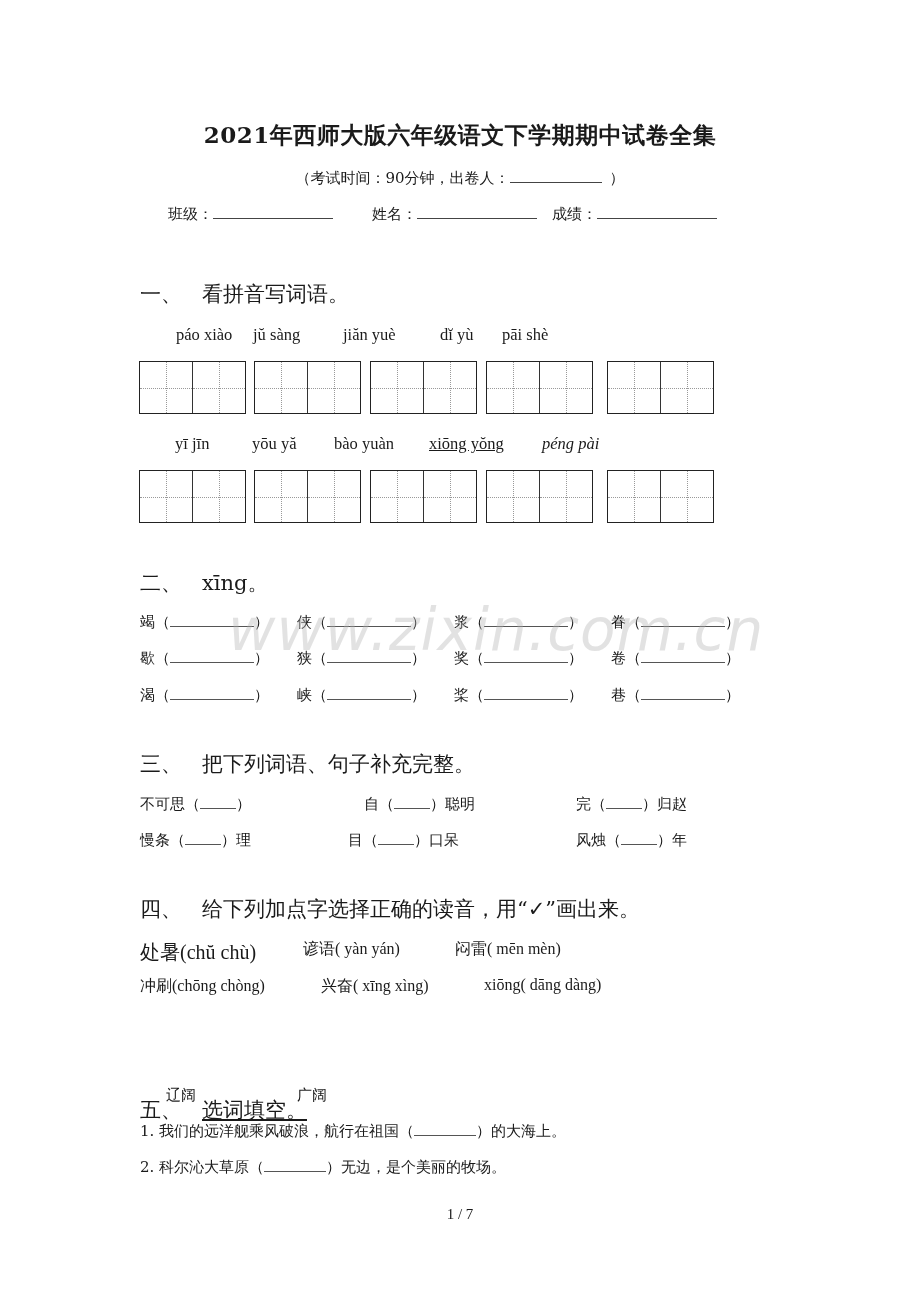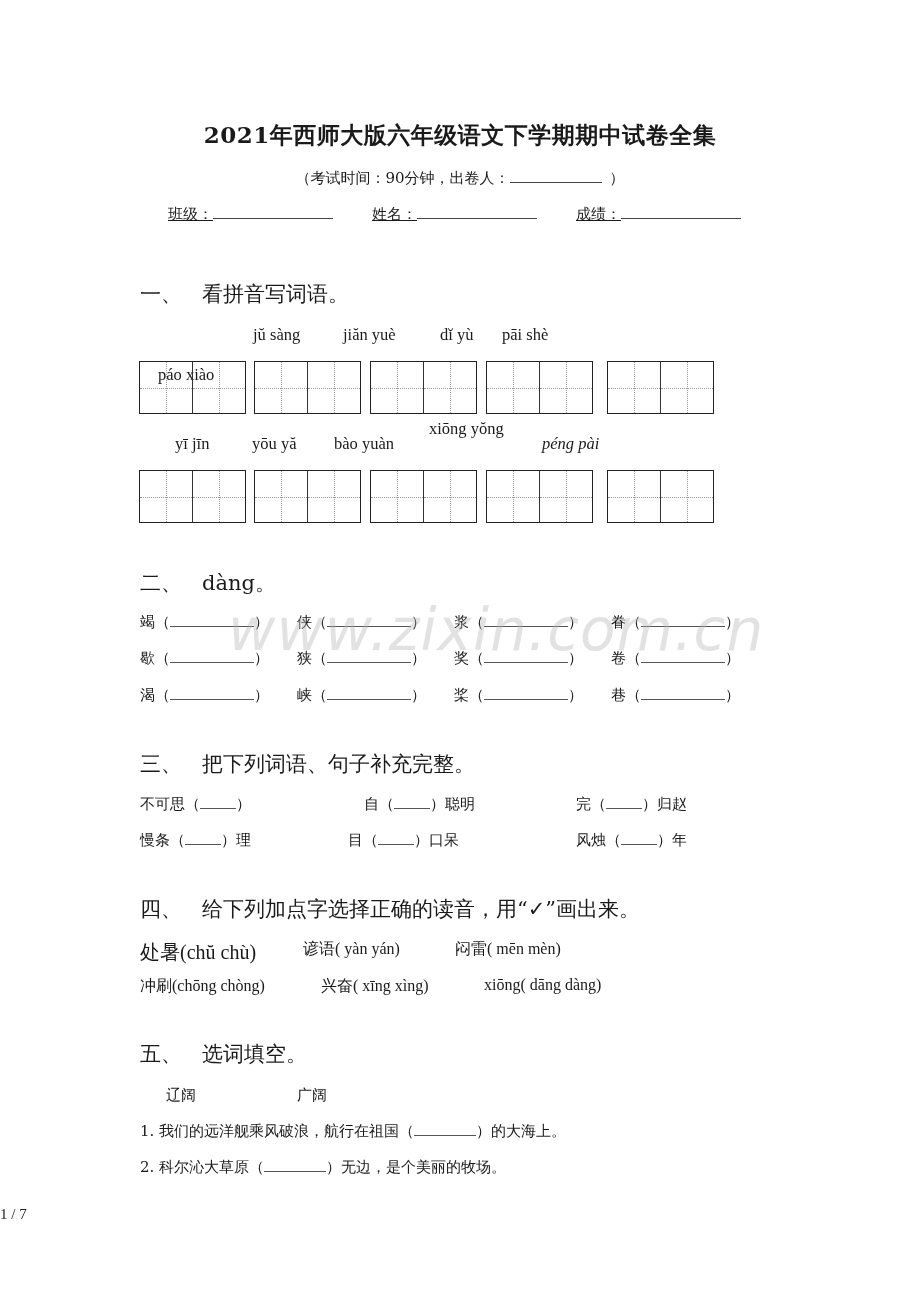--- a/index.html
+++ b/index.html
@@ -11,7 +11,7 @@
   .title { top: 120px; left: 0; width: 920px; text-align: center; font-size: 23px; font-weight: bold; letter-spacing: 0.5px; }
   .subtitle { top: 168px; left: 0; width: 920px; text-align: center; font-size: 15px; }
   .blank { display: inline-block; border-bottom: 1px solid #444; height: 14px; vertical-align: baseline; }
-  .info { top: 204px; font-size: 15px; text-decoration: underline; }
+  .info { top: 204px; font-size: 15px; }
   .section-h { font-size: 21px; left: 140px; }
   .section-h .num { display: inline-block; width: 62px; }
   .pinyin { font-family: "Liberation Serif", "DejaVu Serif", serif; font-size: 16.5px; }

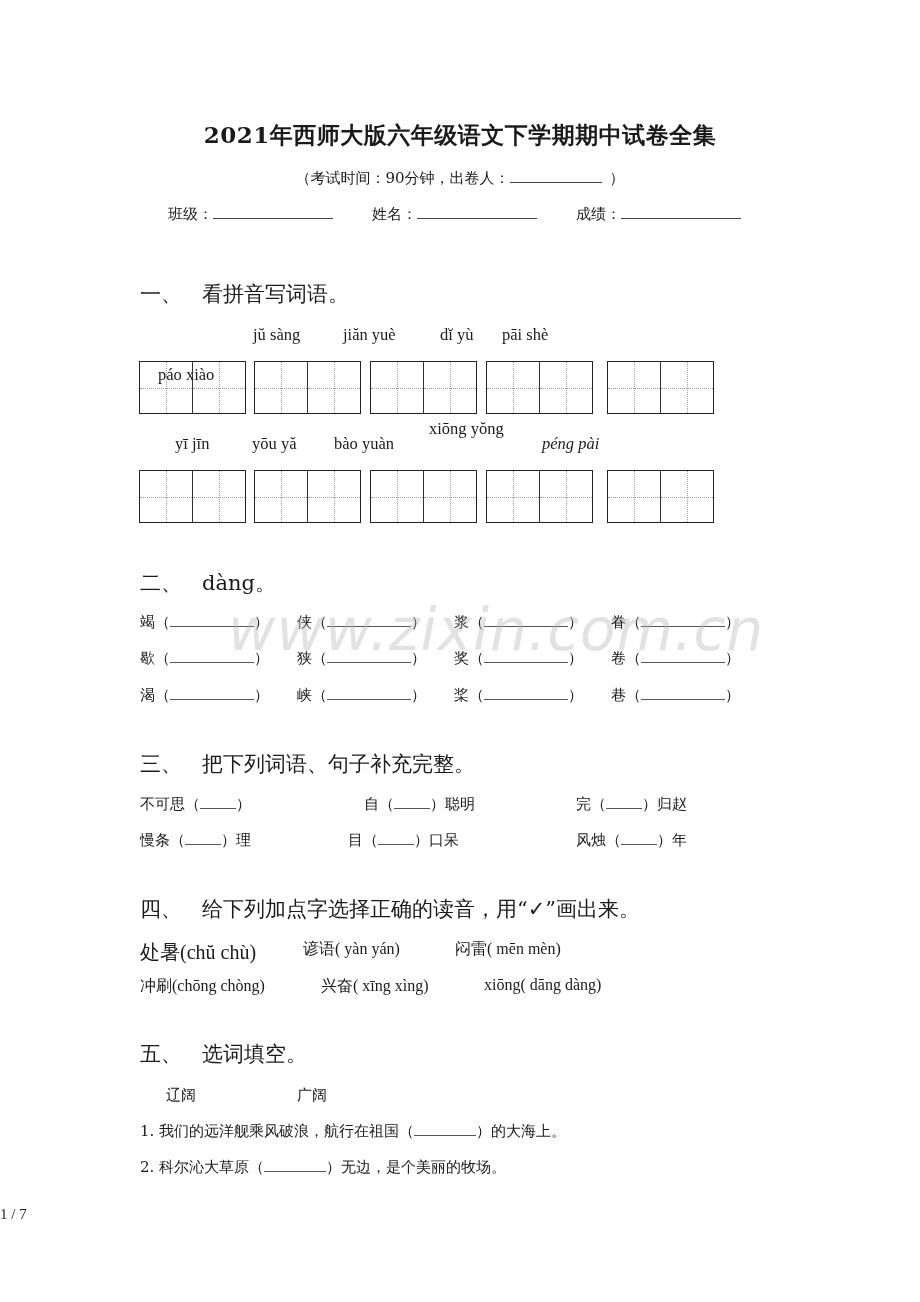--- a/index.html
+++ b/index.html
@@ -43,7 +43,7 @@
 <div class="abs info" style="left:372px;">
   <span>姓名：</span><span class="blank" style="width:120px;"></span>
 </div>
-<div class="abs info" style="left:576px;">
+<div class="abs info" style="left:552px;">
   <span>成绩：</span><span class="blank" style="width:120px;"></span>
 </div>
 

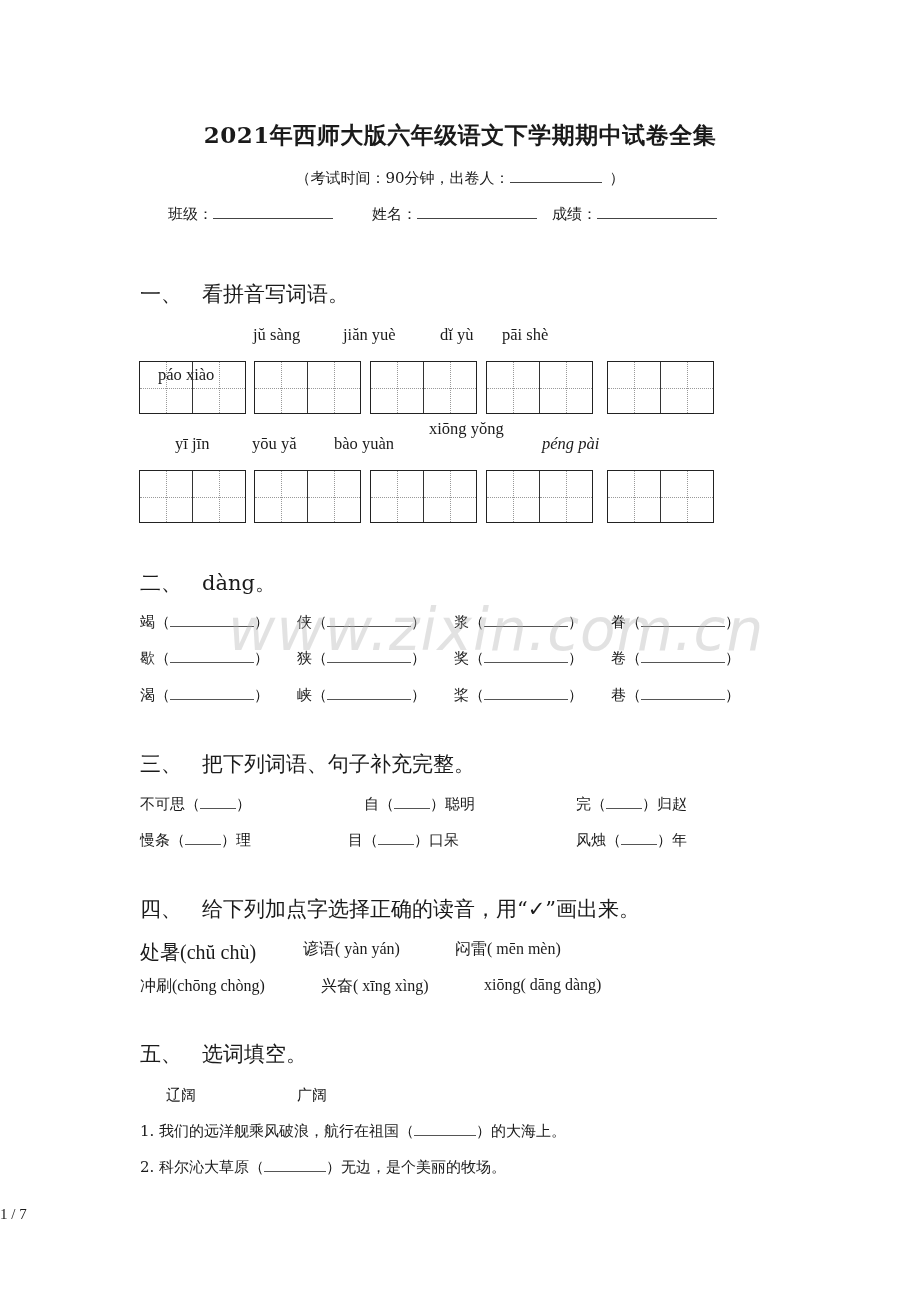--- a/index.html
+++ b/index.html
@@ -51,7 +51,7 @@
   <span class="num">一、</span><span>看拼音写词语。</span>
 </div>
 
-<div class="abs pinyin" style="top:325px; left:158px;margin-top:40px;">páo xiào</div>
+<div class="abs pinyin" style="top:325px; left:176px;">páo xiào</div>
 <div class="abs pinyin" style="top:325px; left:253px;">jŭ sàng</div>
 <div class="abs pinyin" style="top:325px; left:343px;">jiăn yuè</div>
 <div class="abs pinyin" style="top:325px; left:440px;">dĭ yù</div>

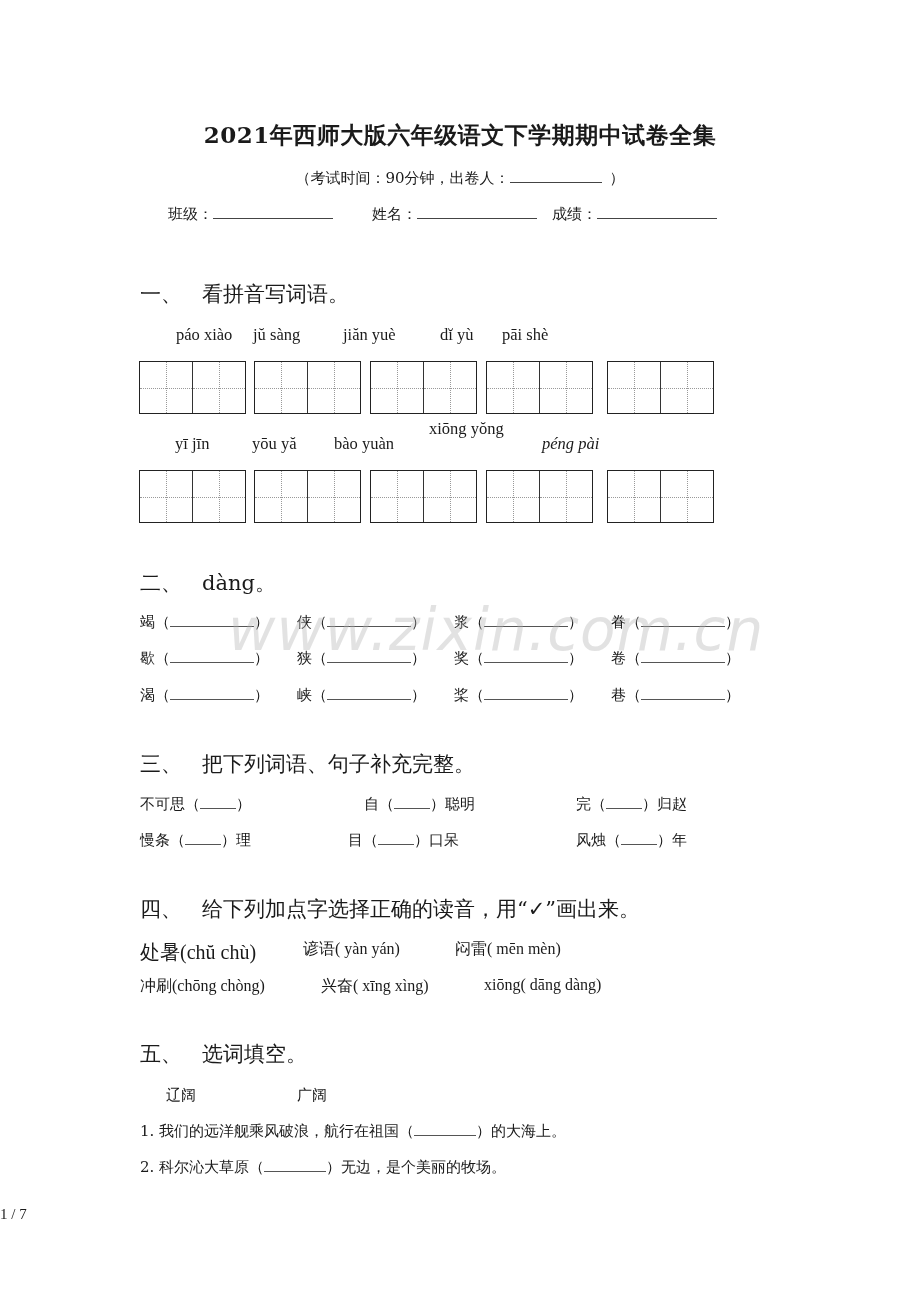--- a/index.html
+++ b/index.html
@@ -81,7 +81,7 @@
 <div class="abs pinyin" style="top:434px; left:175px;">yī jīn</div>
 <div class="abs pinyin" style="top:434px; left:252px;">yōu yă</div>
 <div class="abs pinyin" style="top:434px; left:334px;">bào yuàn</div>
-<div class="abs pinyin" style="top:419px; left:429px;">xiōng yŏng</div>
+<div class="abs pinyin" style="top:434px; left:429px;text-decoration:underline;">xiōng yŏng</div>
 <div class="abs pinyin" style="top:434px; left:542px;font-style:italic;">péng pài</div>
 
 <div class="grid" style="left:139px; top:470px; width:107px;">

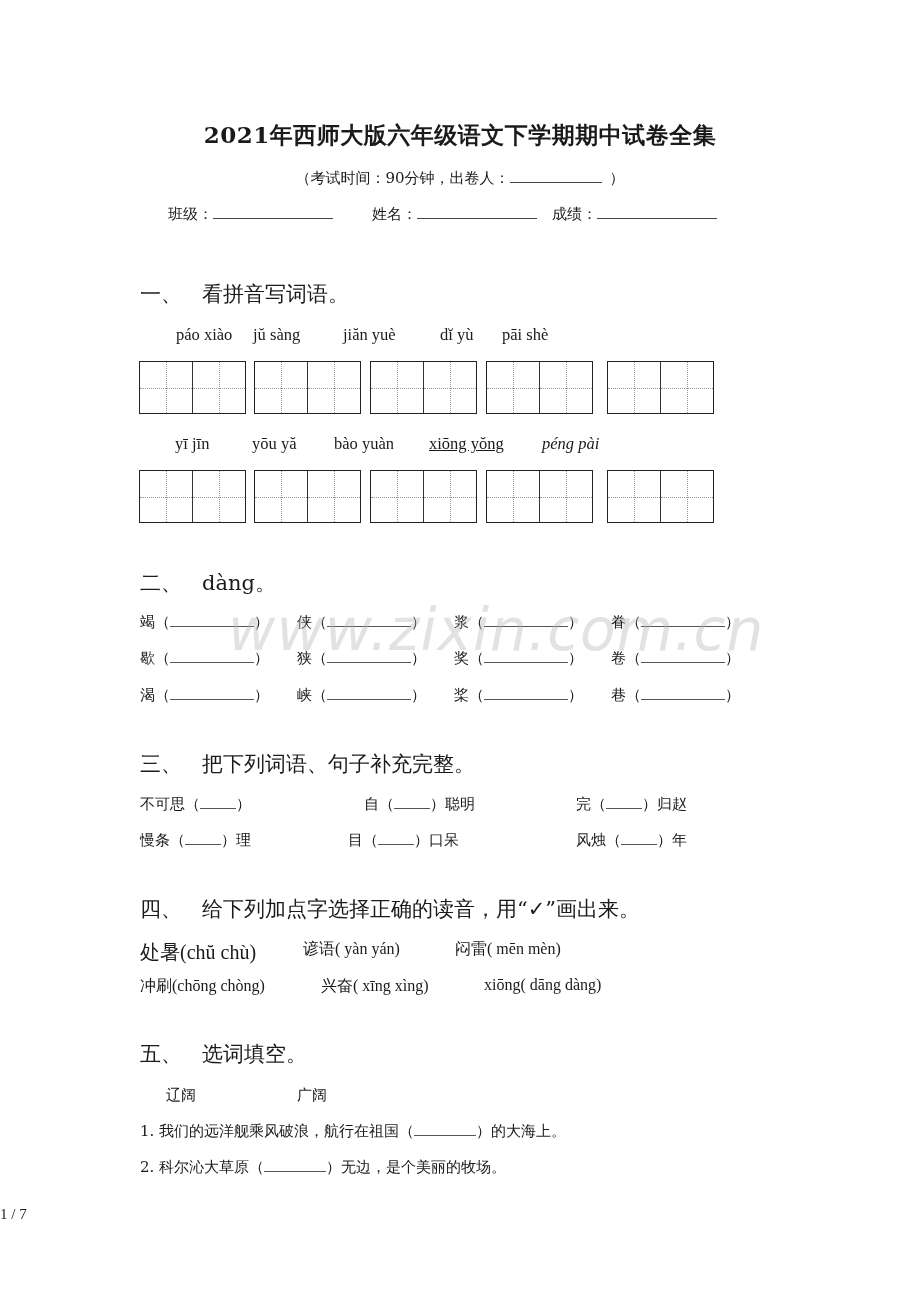--- a/index.html
+++ b/index.html
@@ -106,7 +106,7 @@
   </div>
 
 <div class="abs section-h" style="top:569px;">
-  <span class="num">二、</span><span>dàng。</span>
+  <span class="num">二、</span><span>xīng。</span>
 </div>
 
 <div class="item" style="top:613px; left:140px;"><span>竭</span>（<span class="paren-blank" style="width:84px;"></span>）</div>

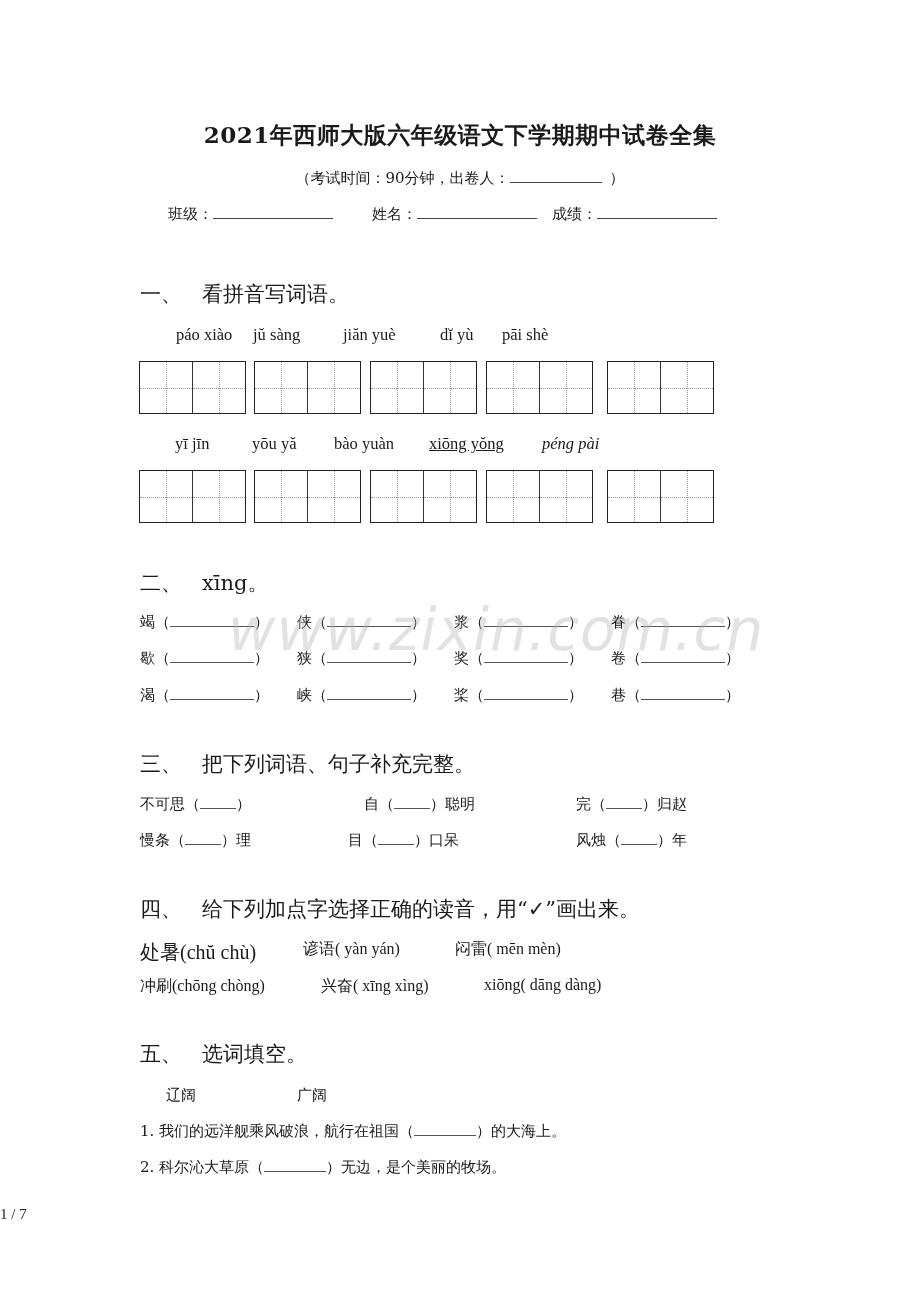--- a/index.html
+++ b/index.html
@@ -150,7 +150,7 @@
 <div class="item pinyin" style="top:976px; left:321px; font-size:16px;">兴奋( xīng  xìng)</div>
 <div class="item pinyin" style="top:976px; left:484px; font-size:16px;">xiōng( dāng  dàng)</div>
 
-<div class="abs section-h" style="top:1040px;">
+<div class="abs section-h" style="top:1096px;text-decoration:underline;">
   <span class="num">五、</span><span>选词填空。</span>
 </div>
 

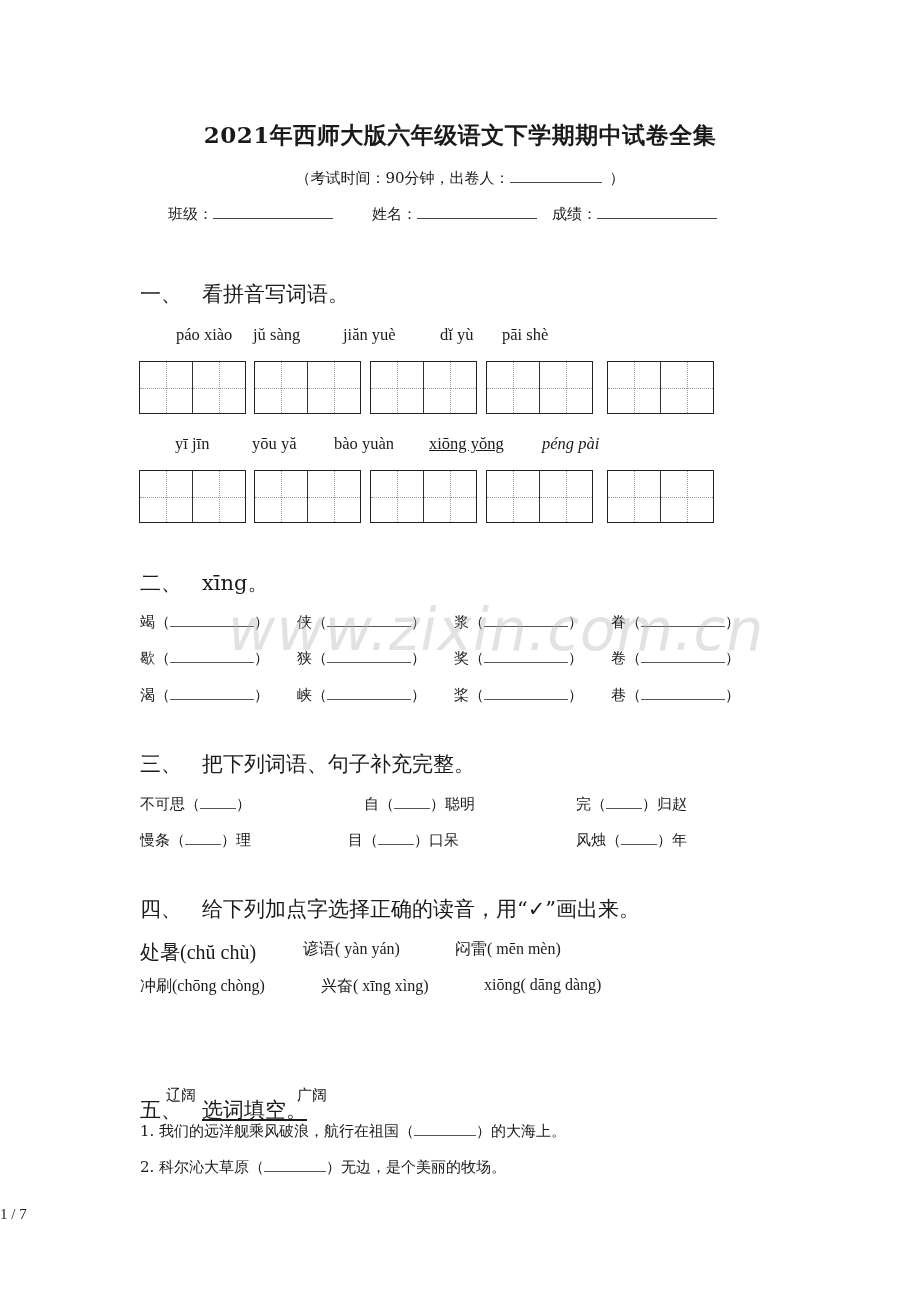--- a/index.html
+++ b/index.html
@@ -26,7 +26,7 @@
     position: absolute; left: 228px; top: 596px; font-family: "DejaVu Sans", sans-serif;
     font-size: 58px; color: rgba(180,180,180,0.38); letter-spacing: 1px; pointer-events: none; font-style: italic;
   }
-  .page-num { top: 1206px; left: 0; width: 920px; text-align: left; font-size: 15px; font-family: "Liberation Serif", serif; }
+  .page-num { top: 1206px; left: 0; width: 920px; text-align: center; font-size: 15px; font-family: "Liberation Serif", serif; }
 </style>
 </head>
 <body>

